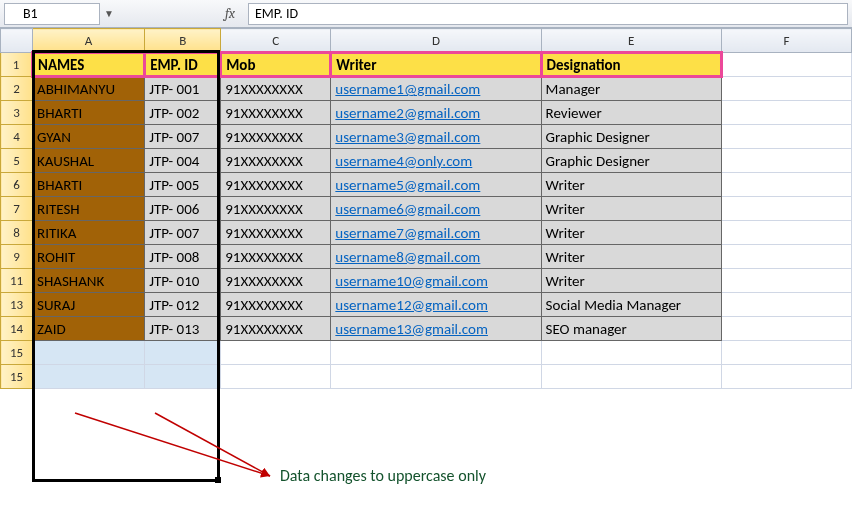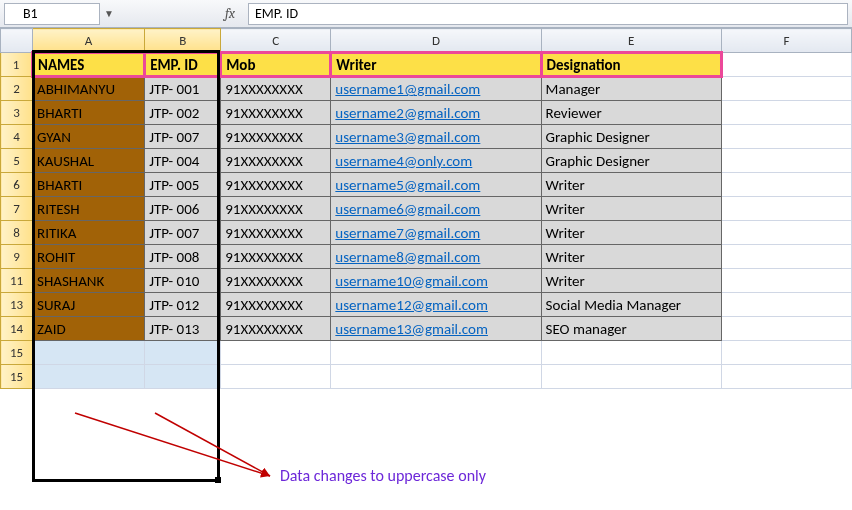--- a/index.html
+++ b/index.html
@@ -144,7 +144,7 @@
   }
   .annotation {
     position: absolute;
-    color: #6d28d9;
+    color: #14532d;
     font-size: 16px;
     z-index: 20;
   }

